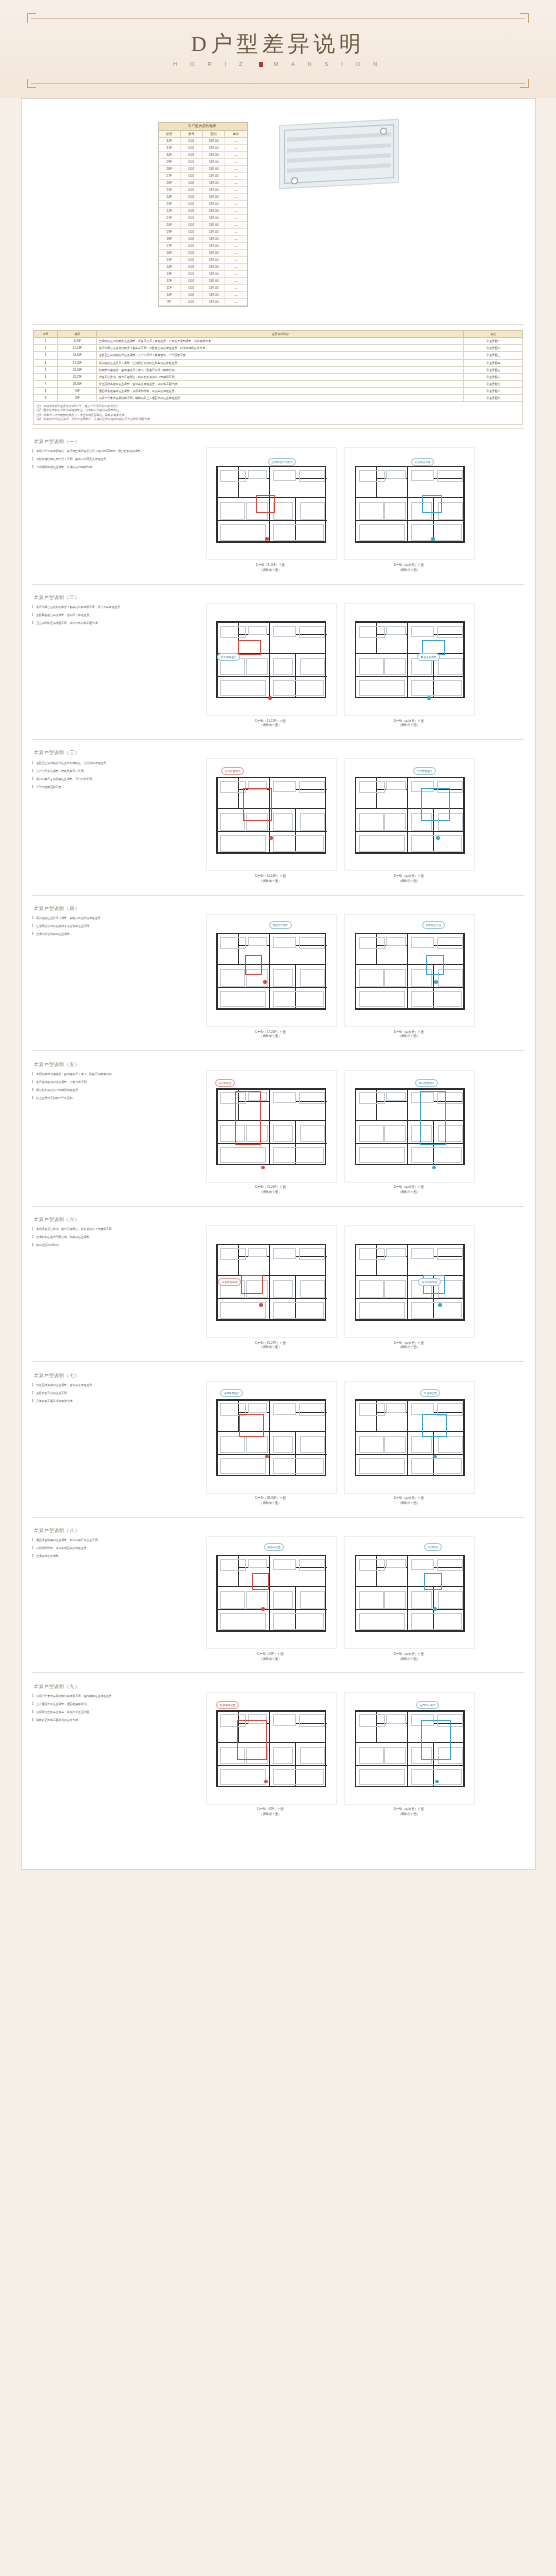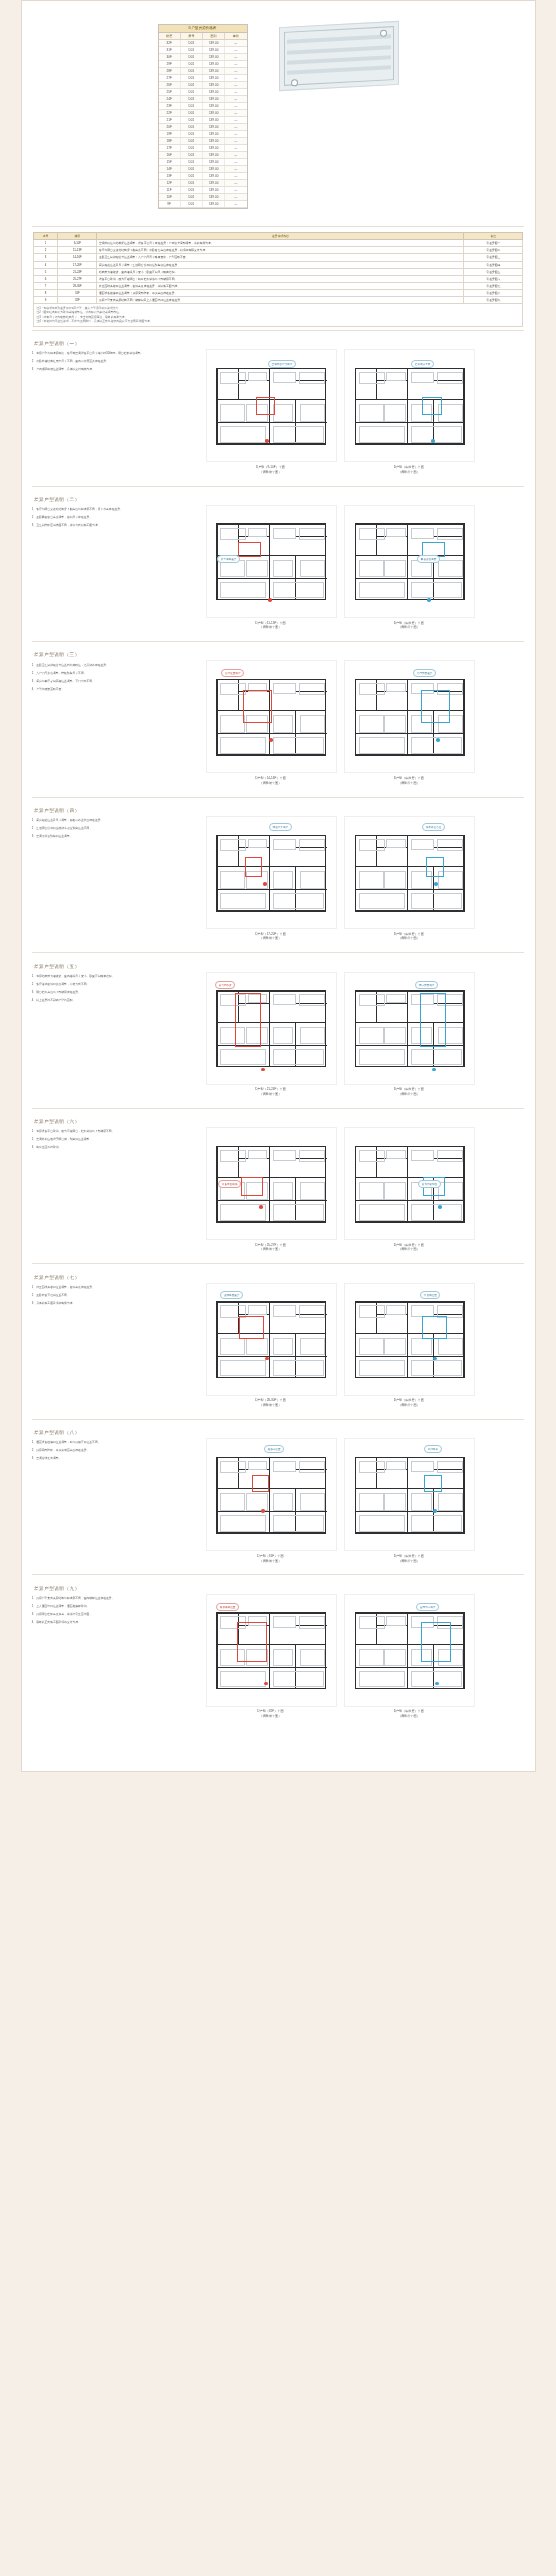--- a/index.html
+++ b/index.html
@@ -69,6 +69,20 @@
 
 <div class="page">
 
+  <div class="header">
+    <div class="rule-top"></div>
+    <div class="rule-bot"></div>
+    <div class="corner c1"></div>
+    <div class="corner c2"></div>
+    <div class="corner c3"></div>
+    <div class="corner c4"></div>
+    <div class="title">D户型差异说明</div>
+    <div class="subtitle">
+      <span>H O R I Z</span>
+      <span class="sq"></span>
+      <span>M A N S I O N</span>
+    </div>
+  </div>
 
   <div class="sheet">
 

